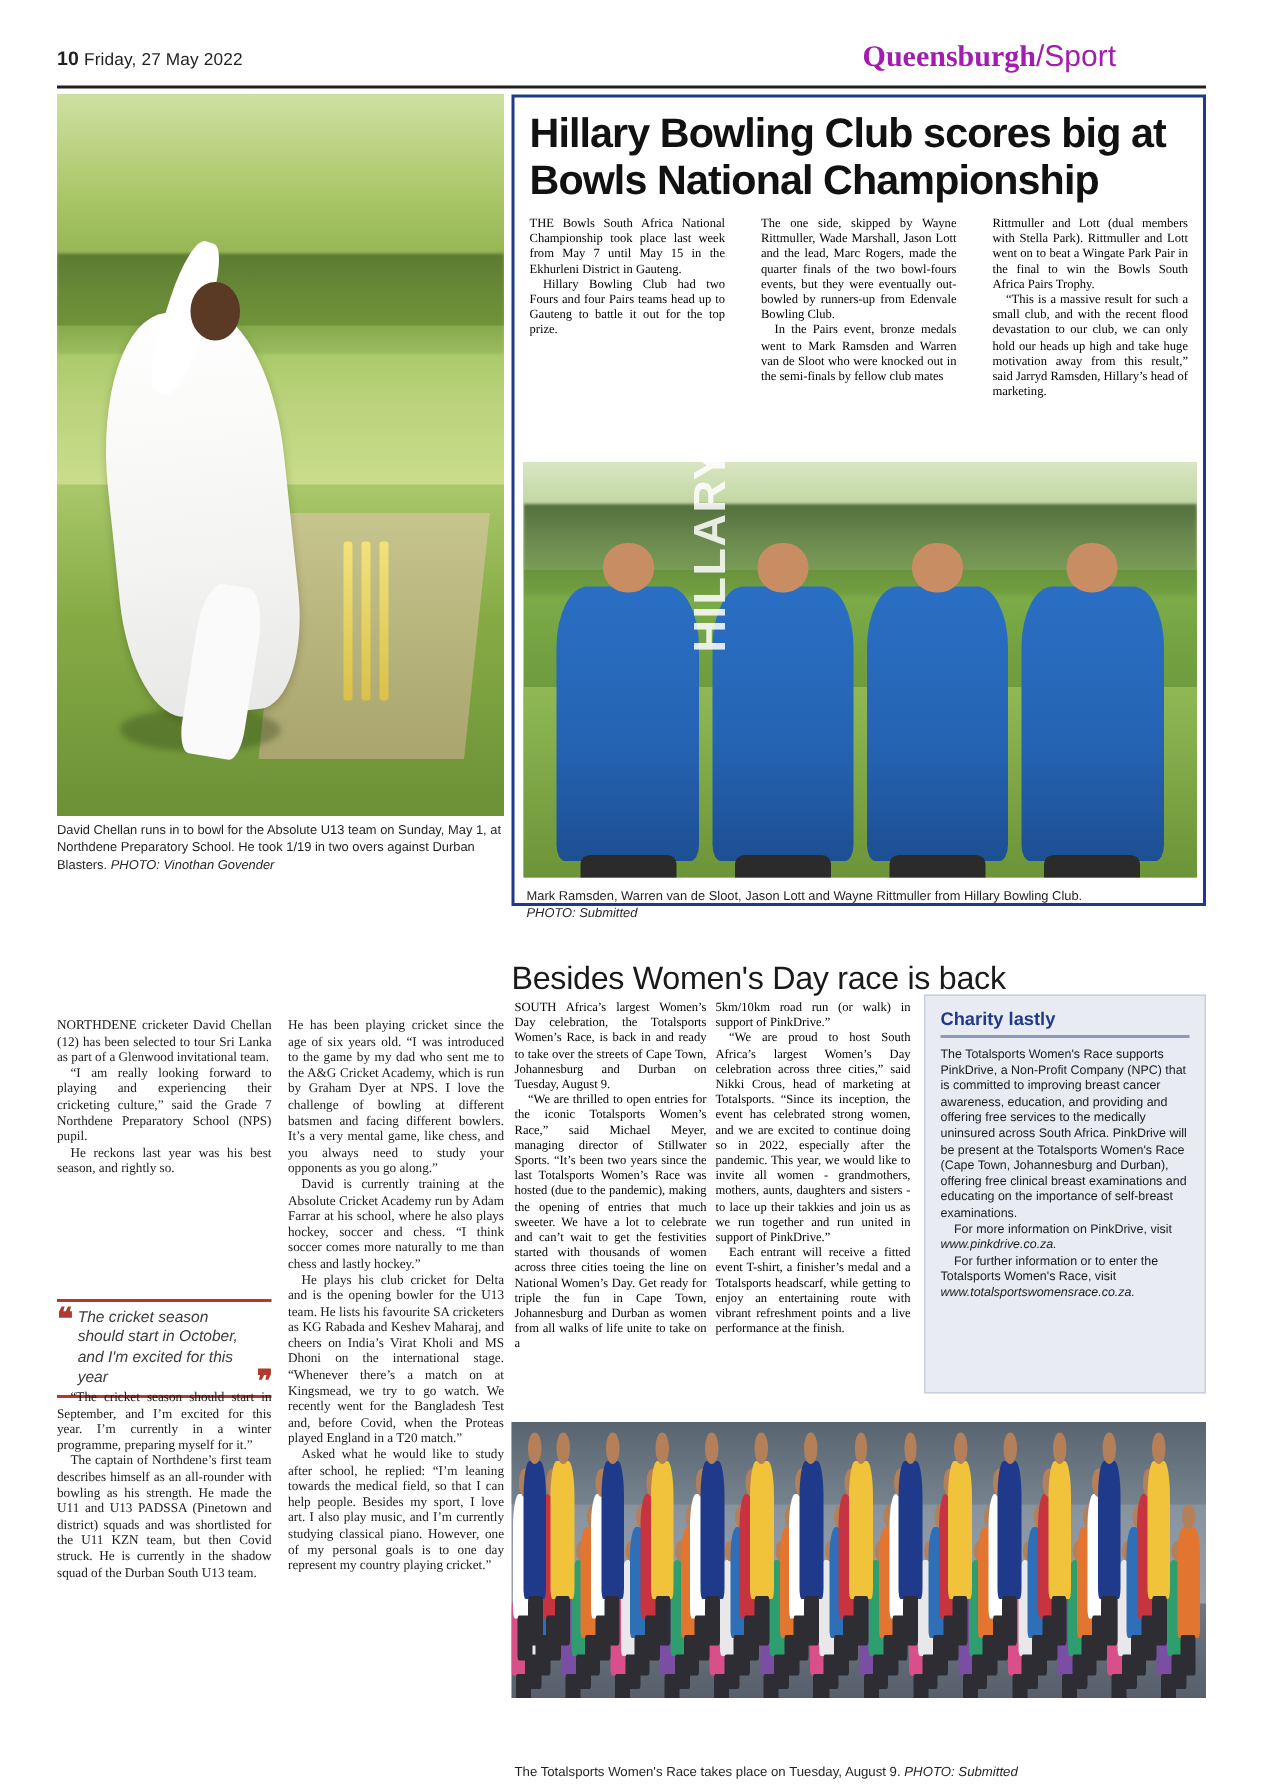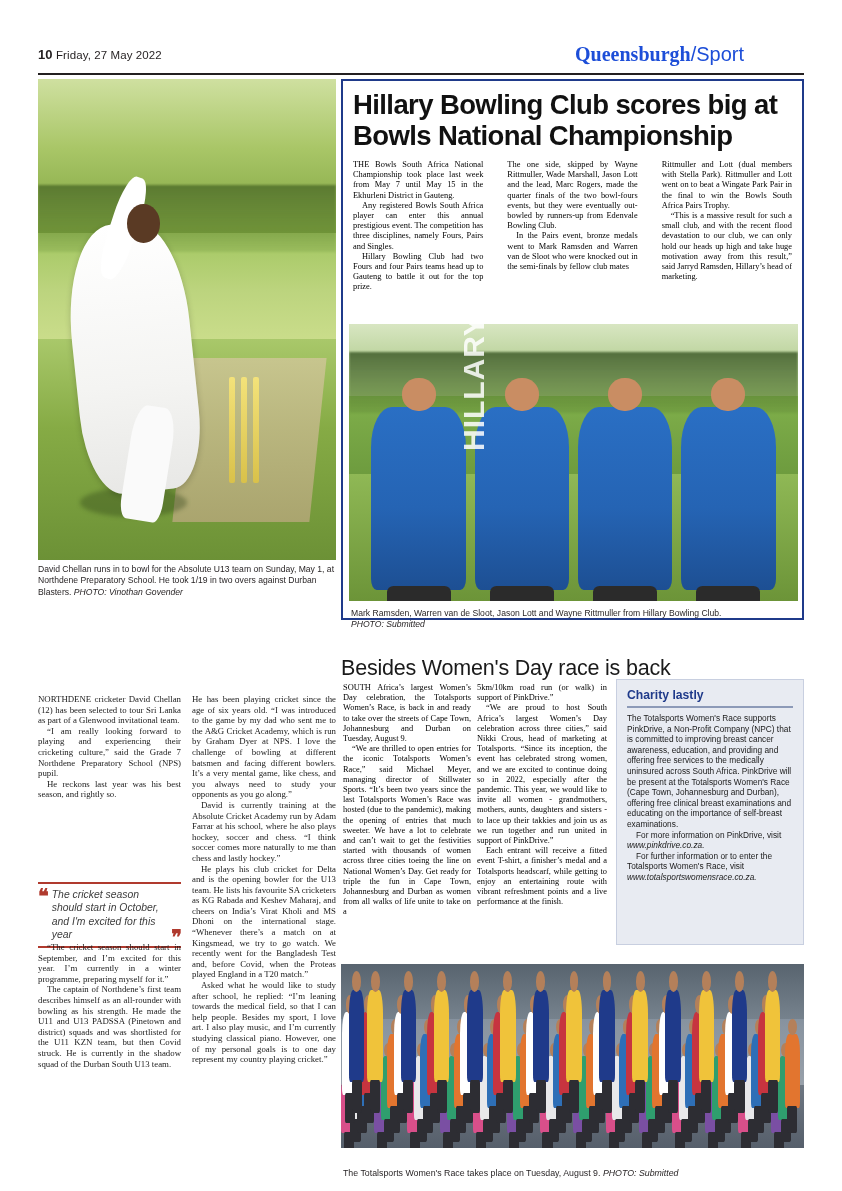--- a/index.html
+++ b/index.html
@@ -12,7 +12,7 @@
     position: relative;
     overflow: hidden;
   }
-  .page { position:absolute; inset:0;margin-top:16px; }
+  .page { position:absolute; inset:0; }
 
   
   .masthead {

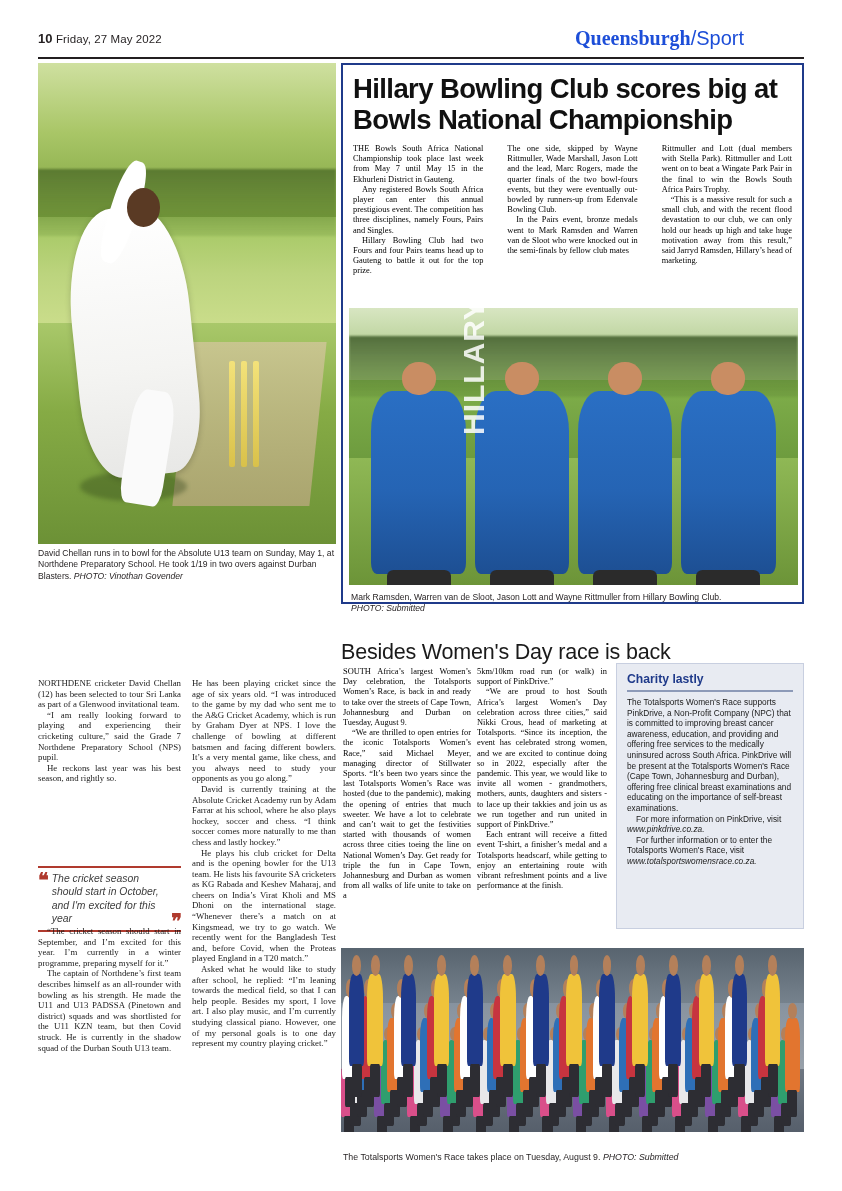--- a/index.html
+++ b/index.html
@@ -26,7 +26,7 @@
   }
   .folio b { font-size:13px; font-weight:bold; }
   .section-title {
-    font-size:20px; color:#1d4ed8; line-height:1;
+    font-size:20px; color:#a21caf; line-height:1;
     position:relative; left:-60px;
   }
   .section-title .bold {

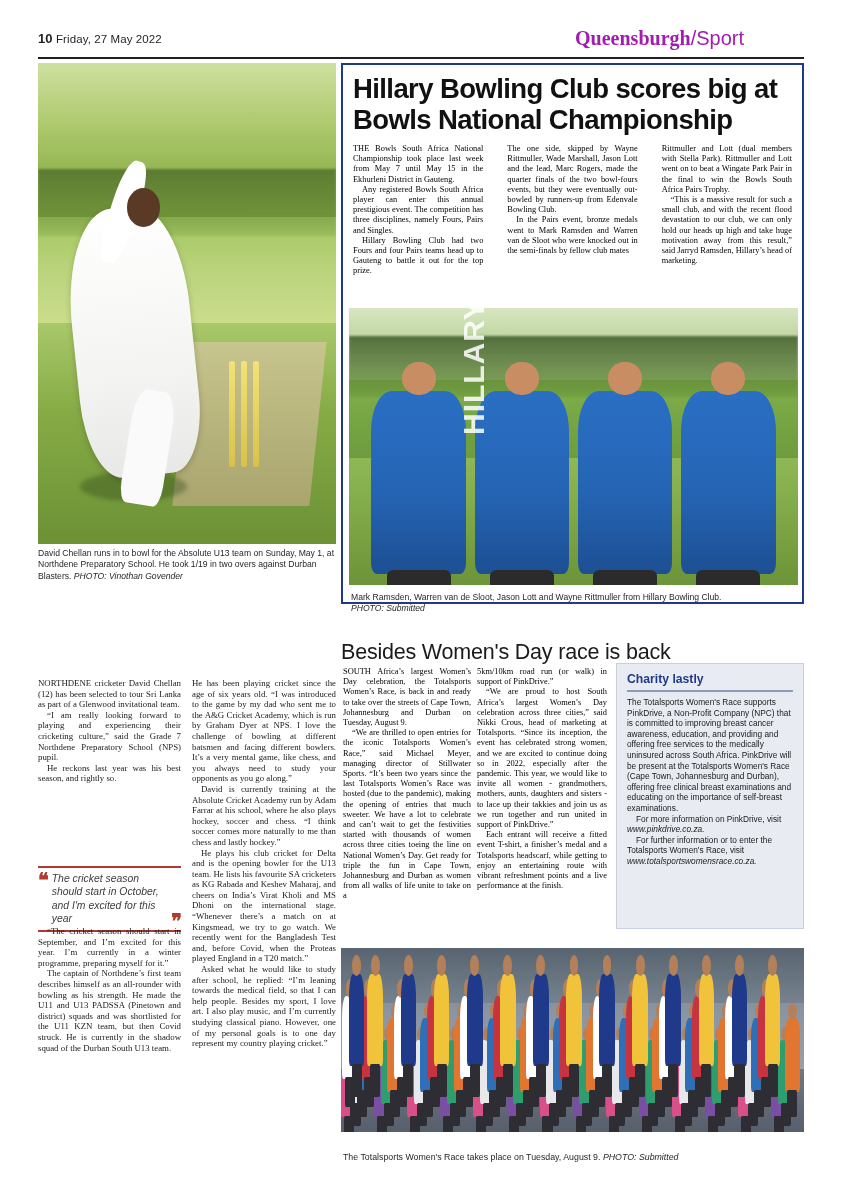--- a/index.html
+++ b/index.html
@@ -335,7 +335,6 @@
     <div class="bowls-cols">
       <div class="col">
         <p class="noind">THE Bowls South Africa National Championship took place last week from May 7 until May 15 in the Ekhurleni District in Gauteng.</p>
-        <p>Any registered Bowls South Africa player can enter this annual prestigious event. The competition has three disciplines, namely Fours, Pairs and Singles.</p>
         <p>Hillary Bowling Club had two Fours and four Pairs teams head up to Gauteng to battle it out for the top prize.</p>
       </div>
       <div class="col">

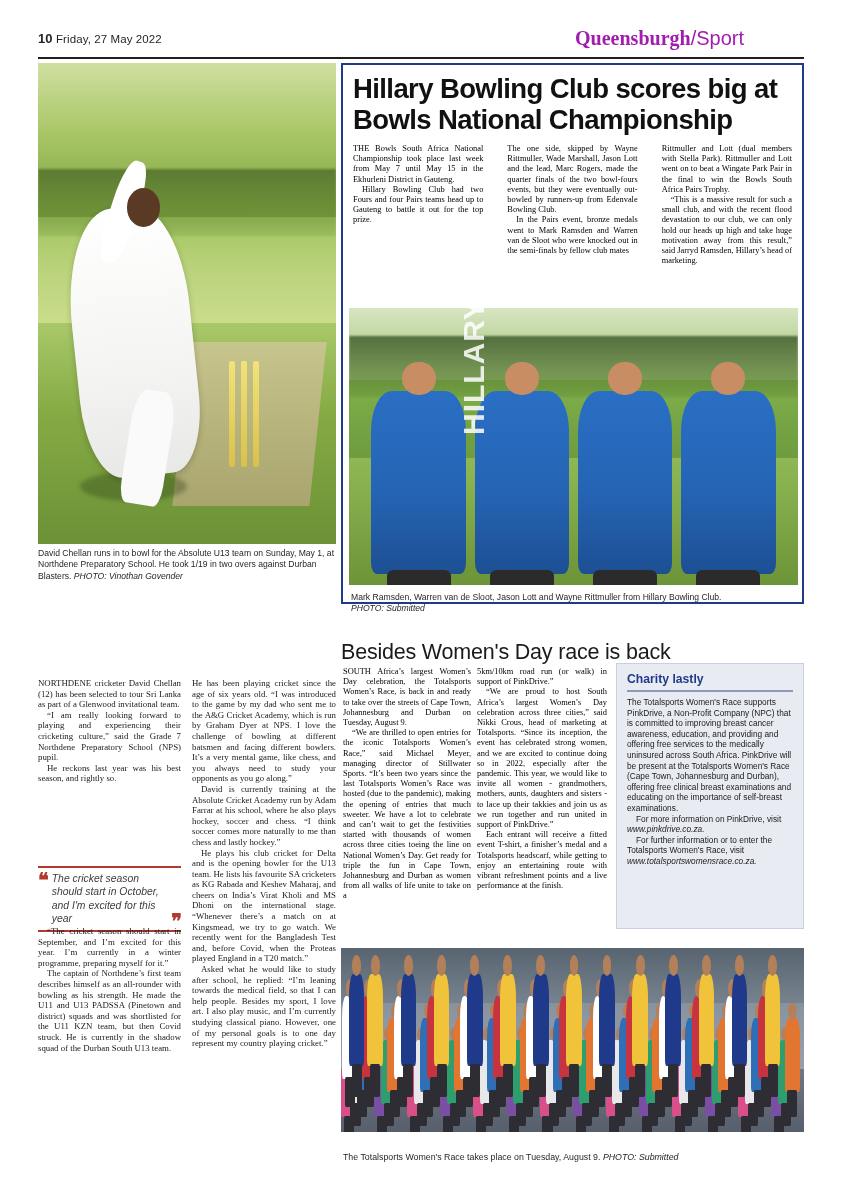--- a/index.html
+++ b/index.html
@@ -260,7 +260,7 @@
   }
 
   .caption-race {
-    position:absolute; left:343px; top:1152px; width:465px;
+    position:absolute; left:343px; top:1176px; width:465px;
     font-family:"Liberation Sans", sans-serif;
     font-size:8.8px; line-height:11.4px; color:#231f20;
   }

